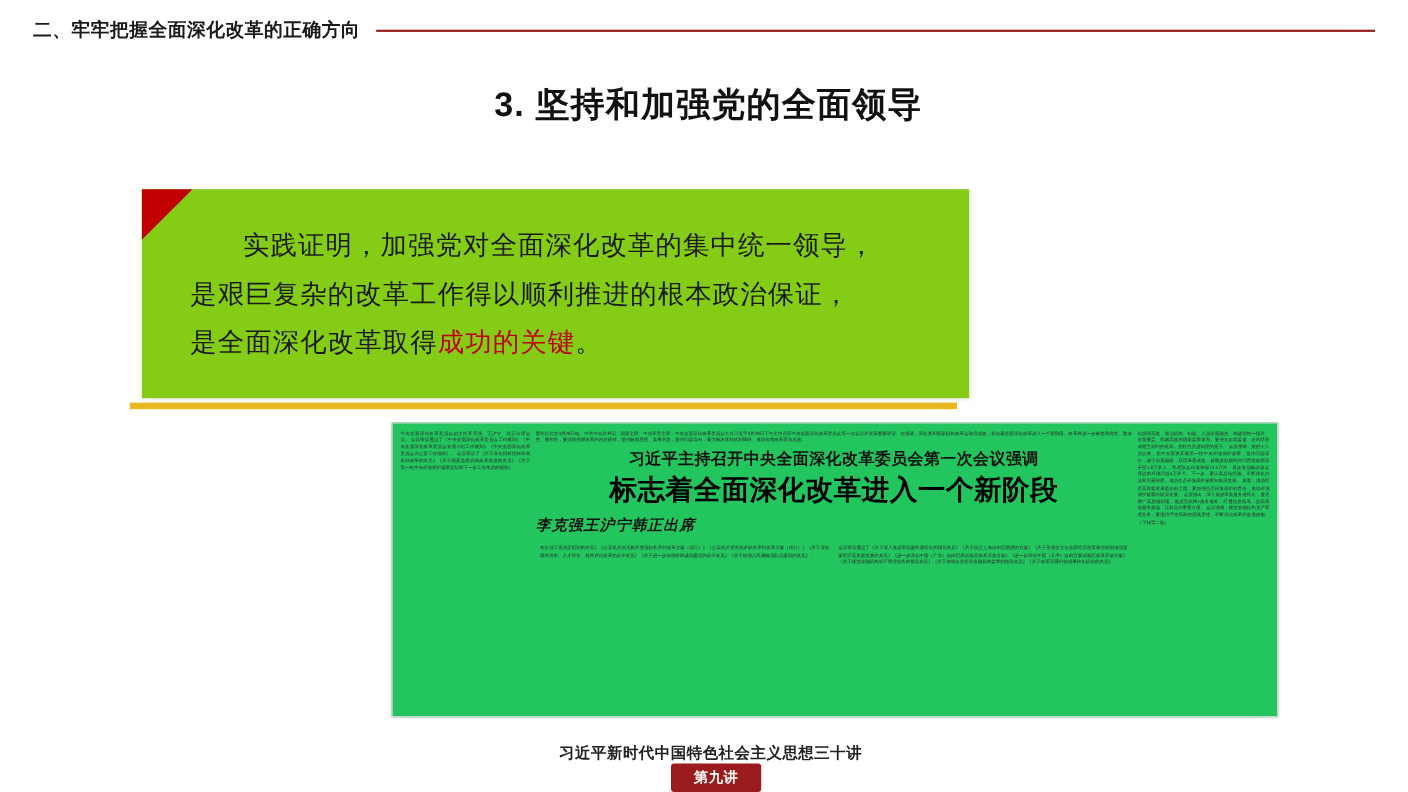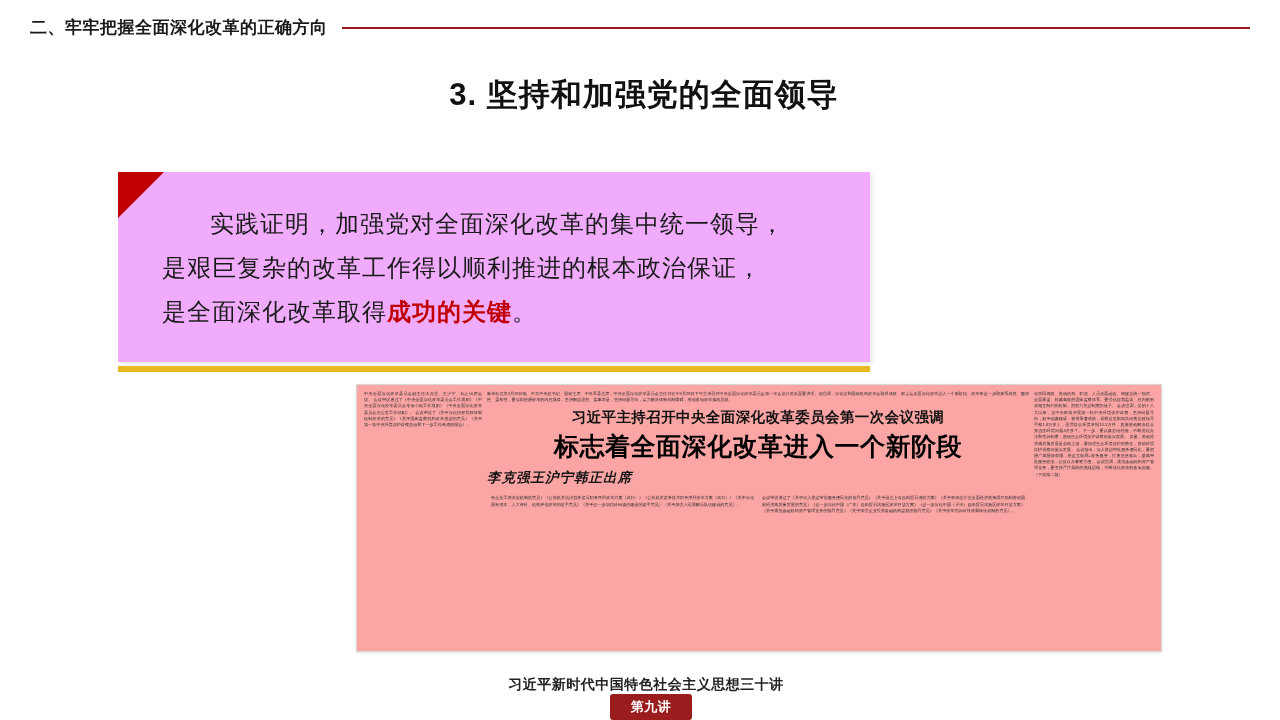--- a/index.html
+++ b/index.html
@@ -56,11 +56,11 @@
   
   .quote-card {
     position: absolute;
-    left: 118px;
+    left: 129px;
     top: 172px;
     width: 752px;
     height: 190px;
-    background: #f0abfc;
+    background: #84cc16;
     box-shadow: 2px 2px 5px rgba(0,0,0,0.10);
   }
   .quote-corner {

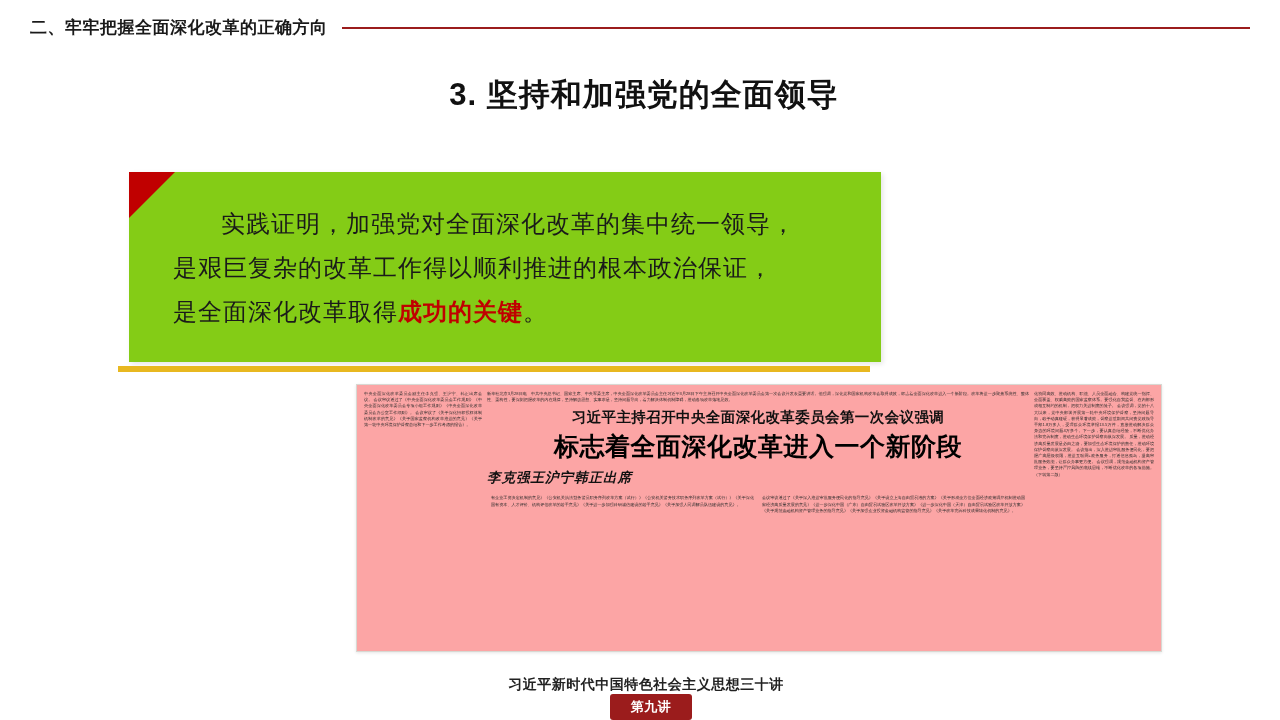--- a/index.html
+++ b/index.html
@@ -94,7 +94,7 @@
   .quote-line.first { text-indent: 48px; }
   .hl {
     color: #c00000;
-    font-weight: bold;
+    font-weight: normal;
     text-align: center;
   }
 

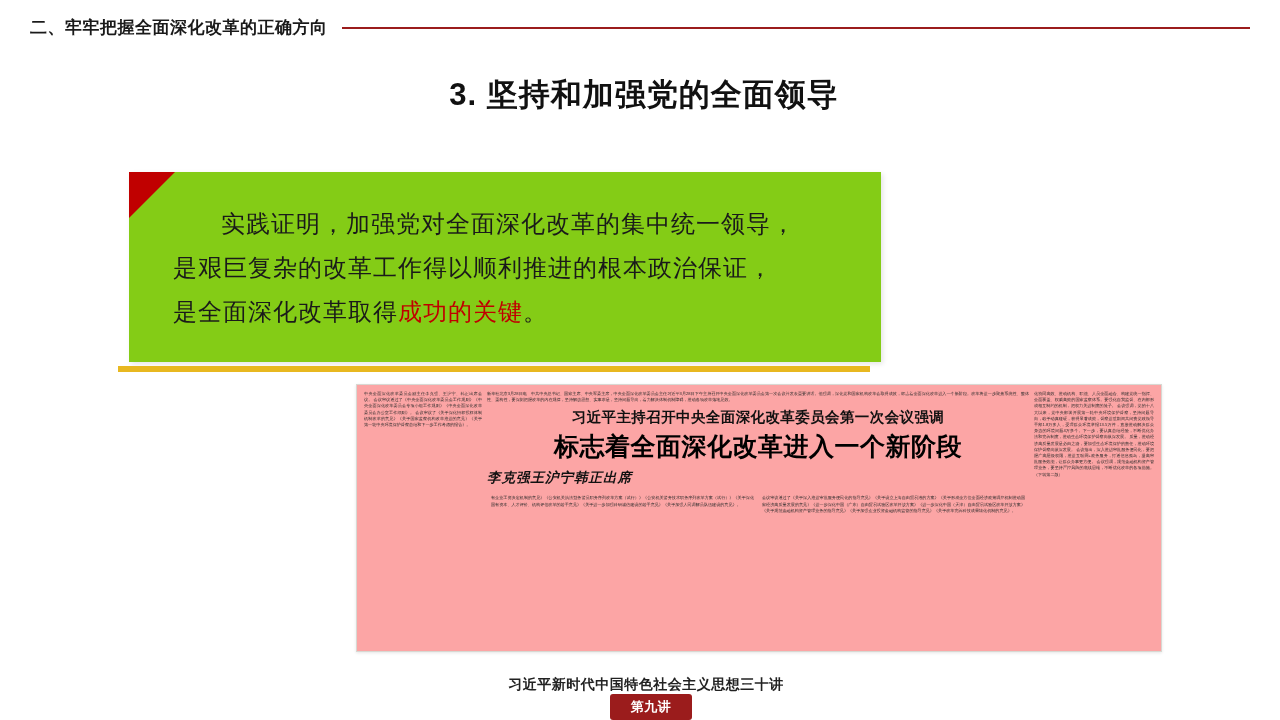--- a/index.html
+++ b/index.html
@@ -105,7 +105,7 @@
     top: 384px;
     width: 806px;
     height: 268px;
-    background: #fca5a5;
+    background: #22c55e;
     border: 1px solid #d8d8d2;
     box-shadow: 0 1px 3px rgba(0,0,0,0.10);
     display: flex;

